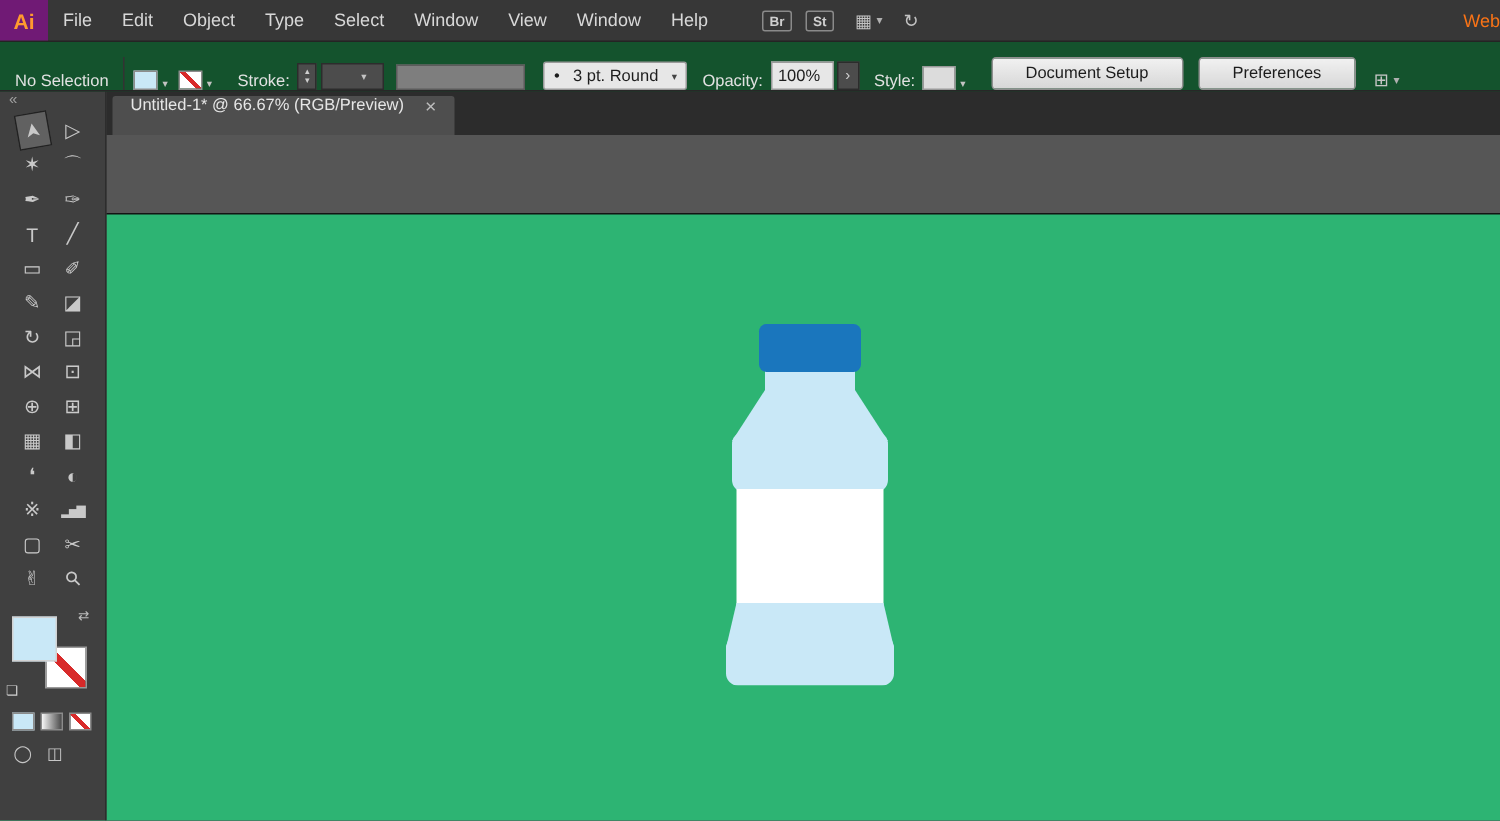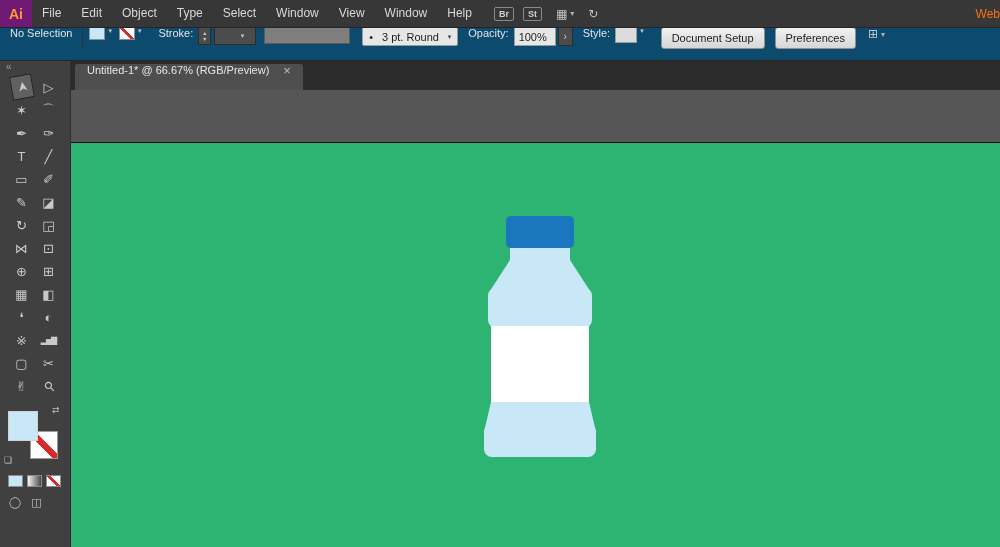--- a/index.html
+++ b/index.html
@@ -14,7 +14,7 @@
   .menu-item{color:#d8d8d8;font-size:12px;padding:0 10px;line-height:27px;cursor:default}
   .mini-btn{border:1px solid #8a8a8a;color:#cfcfcf;font-size:9px;font-weight:bold;
             padding:1px 4px;border-radius:2px;margin-left:9px}
-  .first-mini{margin-left:12px}
+  .first-mini{margin-left:26px}
   .bar-icon{color:#c2c2c2;font-size:12px;margin-left:14px}
   .caret{color:#b0b0b0;font-size:8px;margin-left:3px}
   .workspace{margin-left:auto;margin-right:0;color:#f97316;font-size:12px}

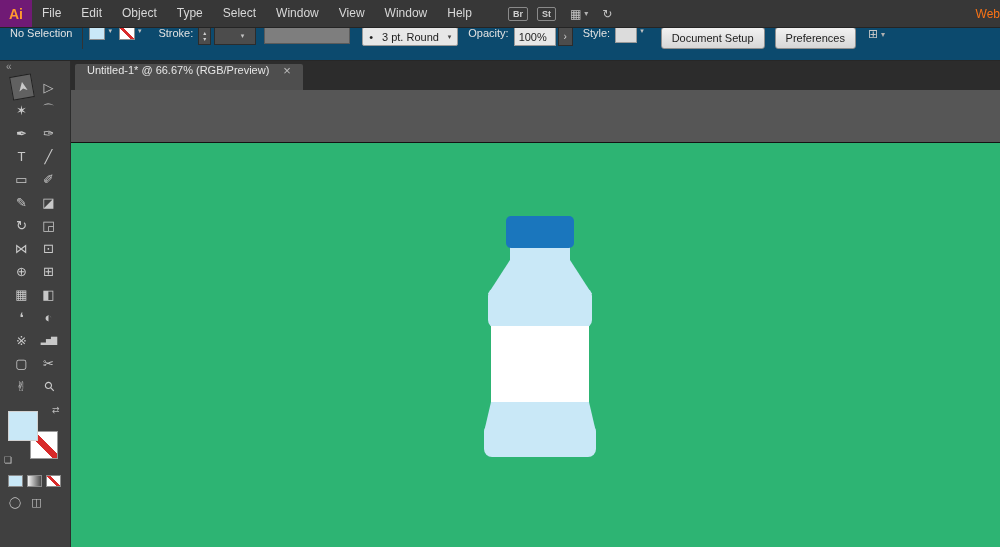--- a/index.html
+++ b/index.html
@@ -20,8 +20,8 @@
   .workspace{margin-left:auto;margin-right:0;color:#f97316;font-size:12px}
 
   
-  .controlbar{position:absolute;top:27px;left:0;right:0;height:33px;background:#0c4a6e;
-              border-bottom:1px solid #272727;display:flex;align-items:flex-start;
+  .controlbar{position:absolute;top:27px;left:0;right:0;height:33px;background:#14532d;
+              border-bottom:1px solid #272727;display:flex;align-items:flex-end;
               font-size:11px;color:#e2e2e2;z-index:5}
   .status{padding:0 10px;white-space:nowrap}
   .vsep{width:1px;height:22px;background:#333;margin-right:6px}

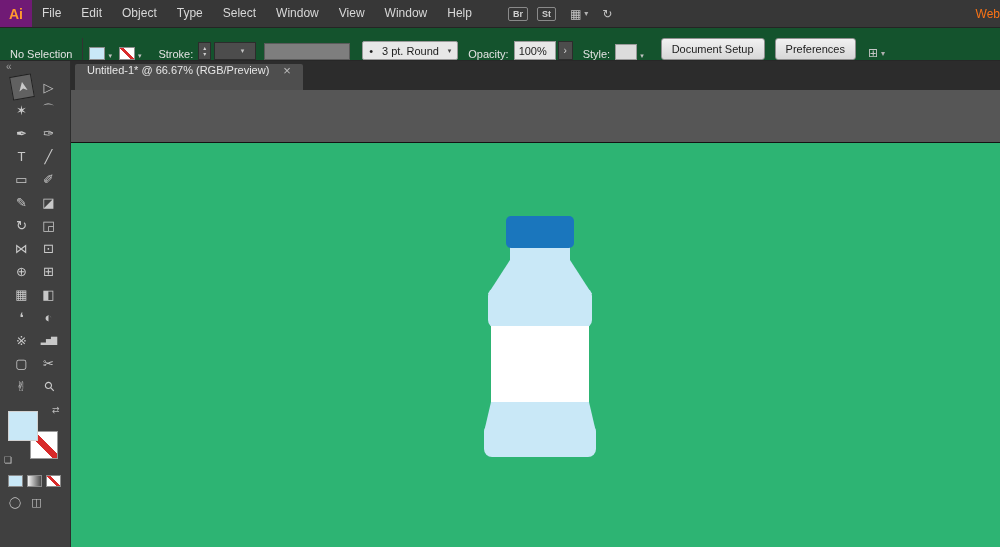--- a/index.html
+++ b/index.html
@@ -47,7 +47,7 @@
             display:flex;align-items:center;justify-content:center;font-size:10px;
             box-sizing:border-box;margin-left:2px}
   .style-swatch{width:20px;height:14px;background:#dcdcdc;border:1px solid #9a9a9a}
-  .btn{height:20px;padding:0 10px;background:linear-gradient(#f1f1f1,#d7d7d7);
+  .btn{height:20px;padding:0 22px;background:linear-gradient(#f1f1f1,#d7d7d7);
        border:1px solid #8f8f8f;border-radius:3px;color:#1c1c1c;display:flex;
        align-items:center;font-size:11px;margin-left:10px;white-space:nowrap}
   .align-cluster{margin-left:12px;color:#c6c6c6;font-size:12px;display:flex;align-items:center}

